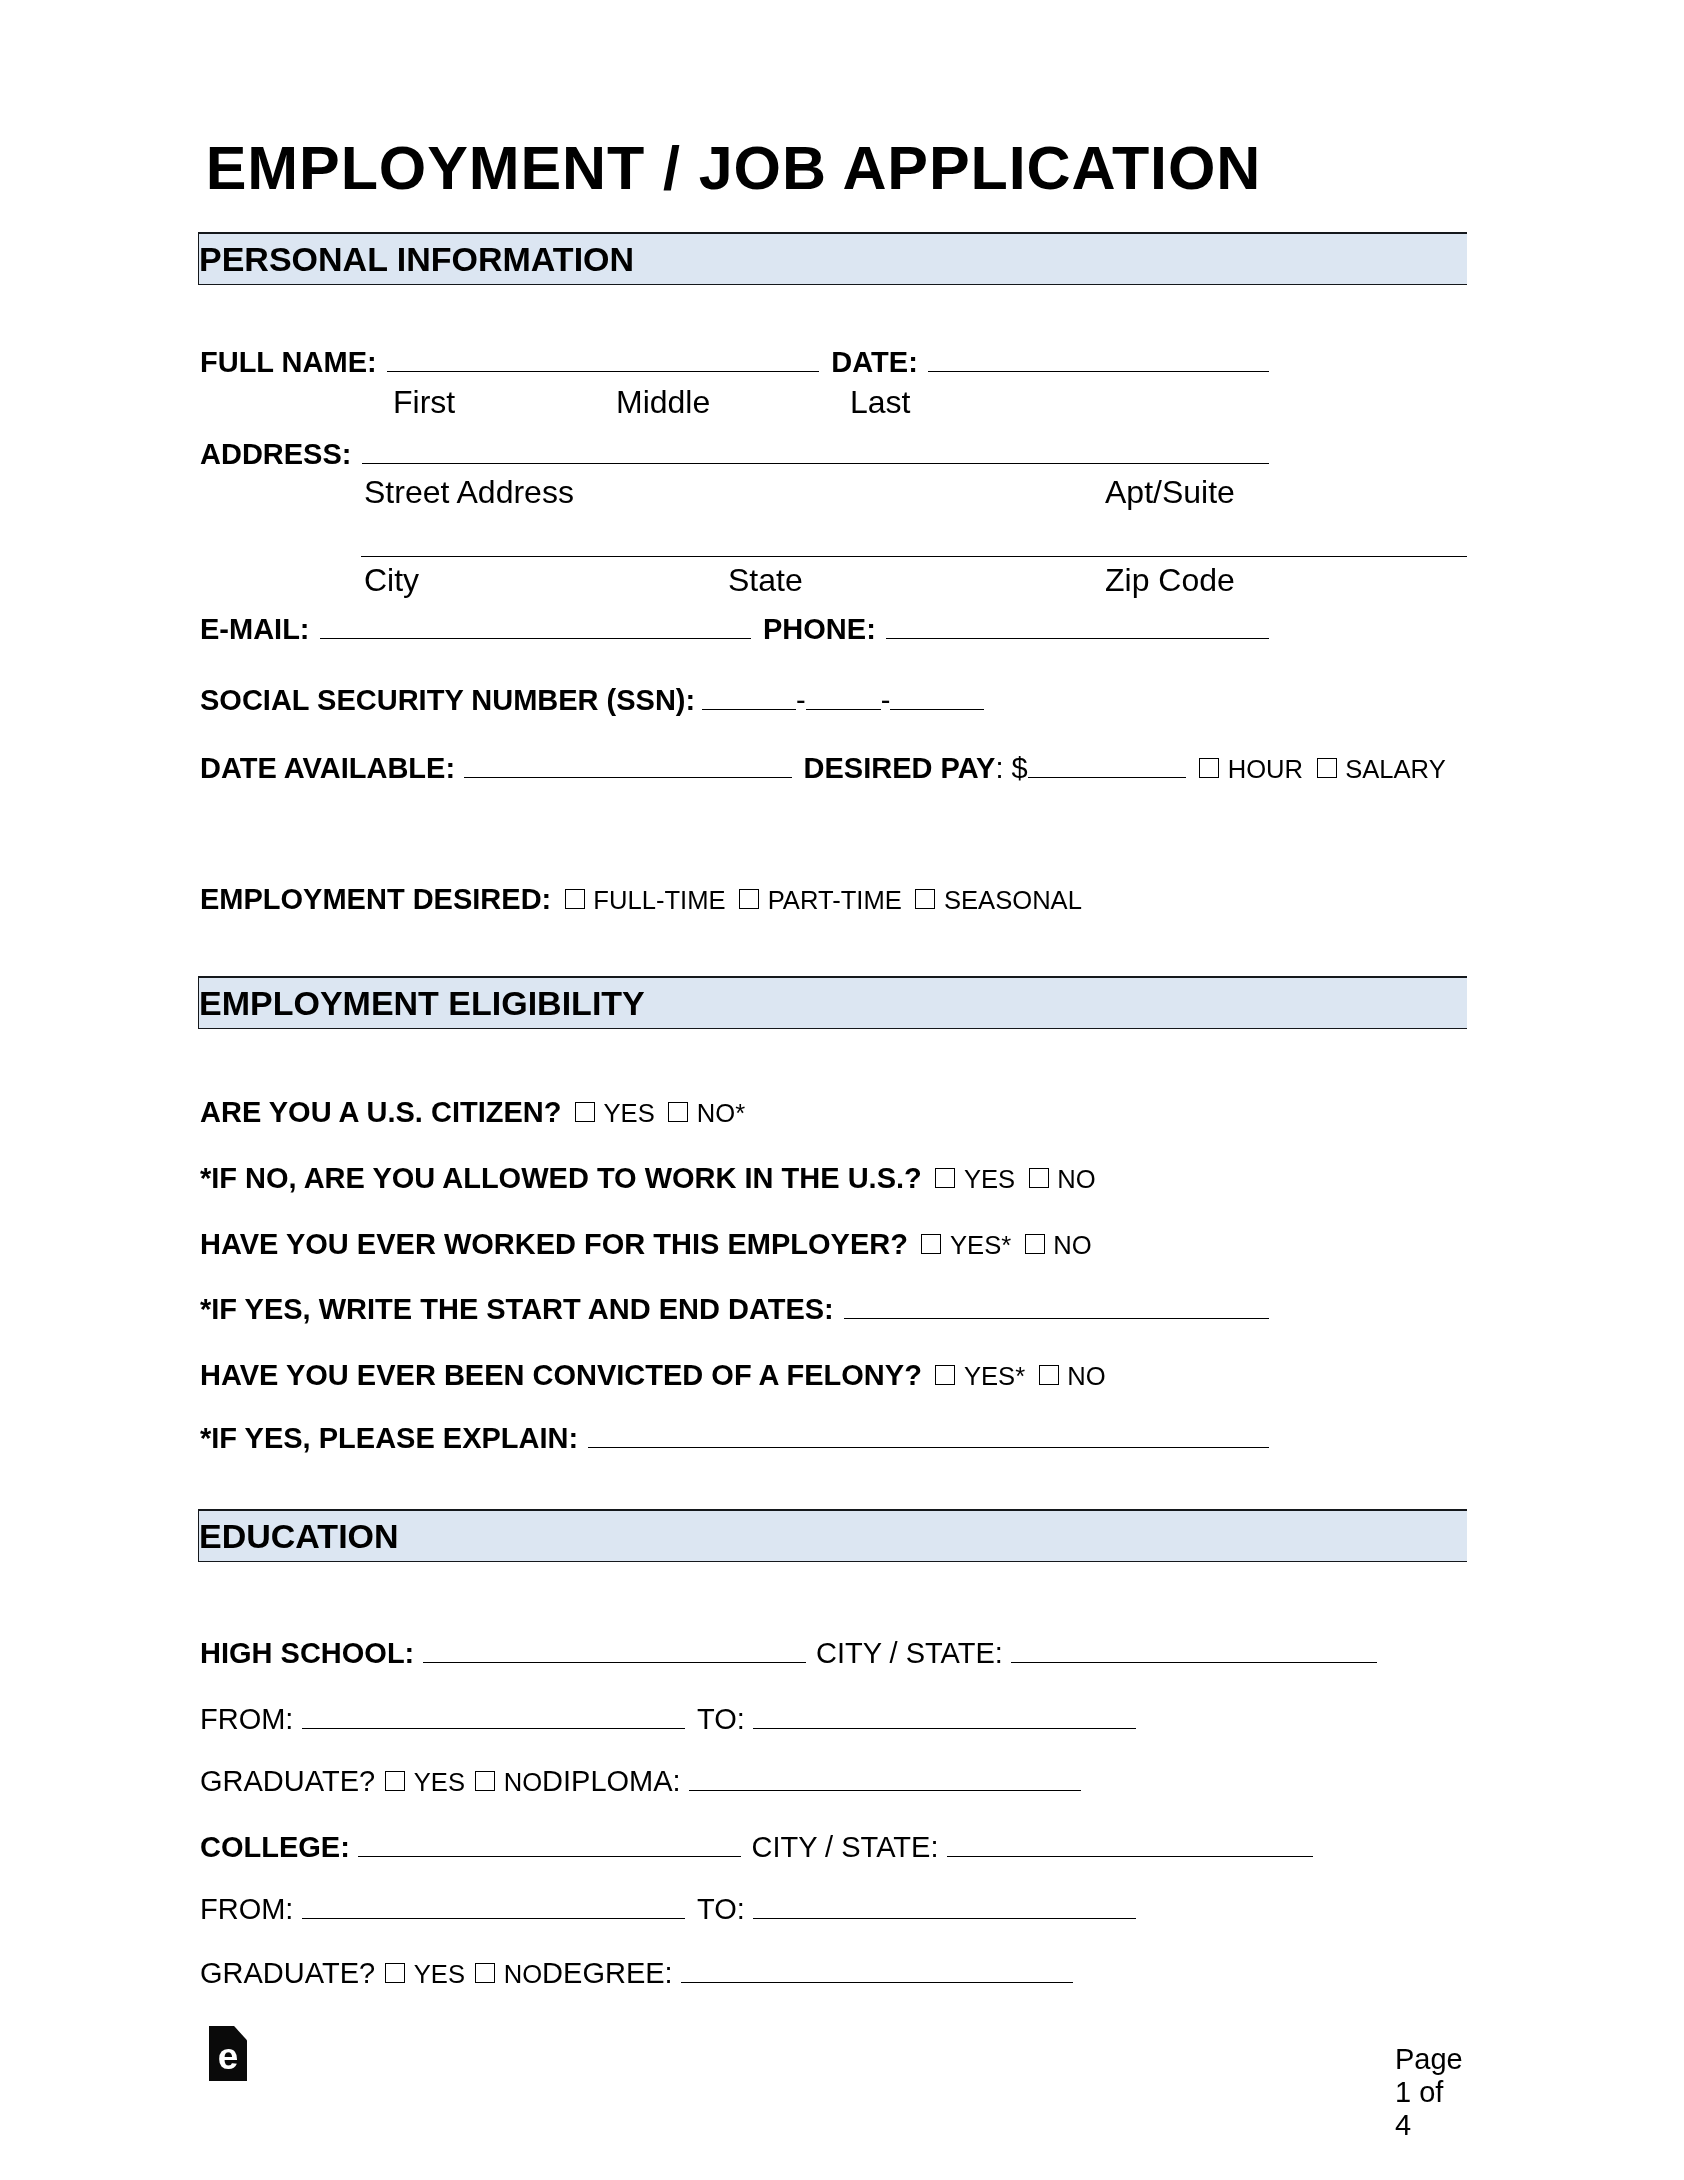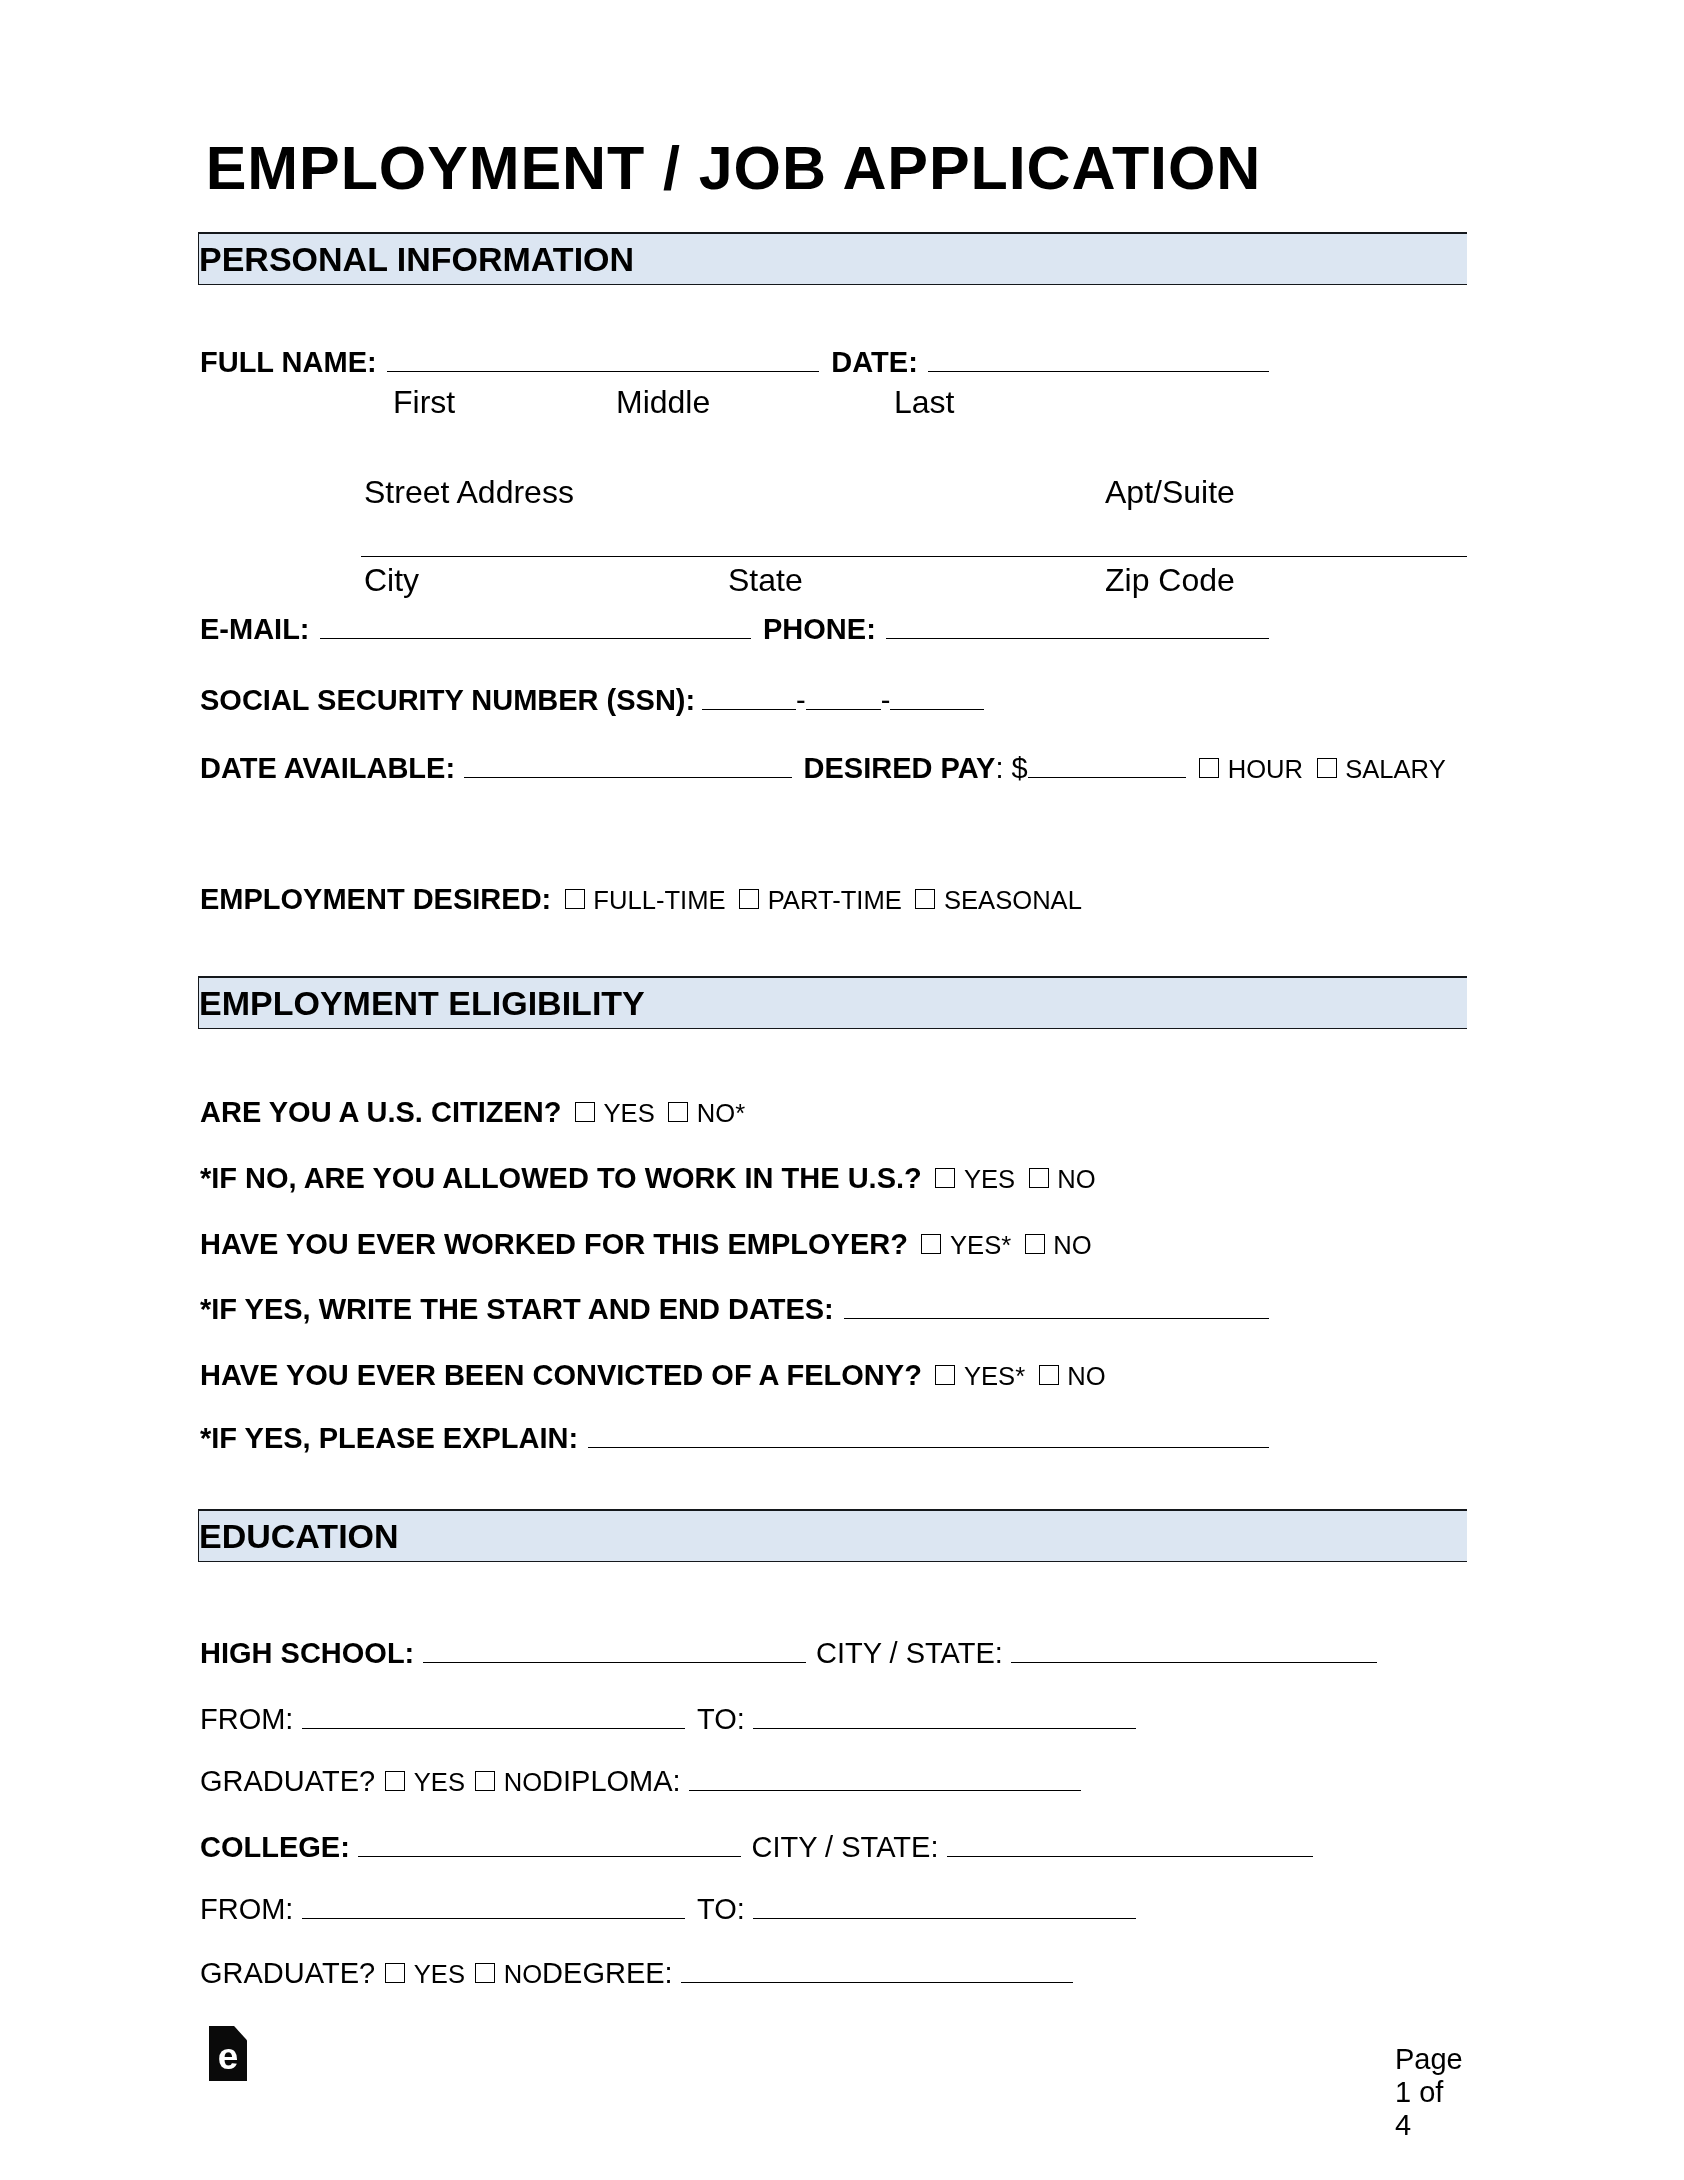--- a/index.html
+++ b/index.html
@@ -70,7 +70,7 @@
   <div class="subrow" style="top:384px">
     <span style="left:193px">First</span>
     <span style="left:416px">Middle</span>
-    <span style="left:694px">Last</span>
+    <span style="left:650px">Last</span>
   </div>
 
   <div class="subrow" style="top:474px">

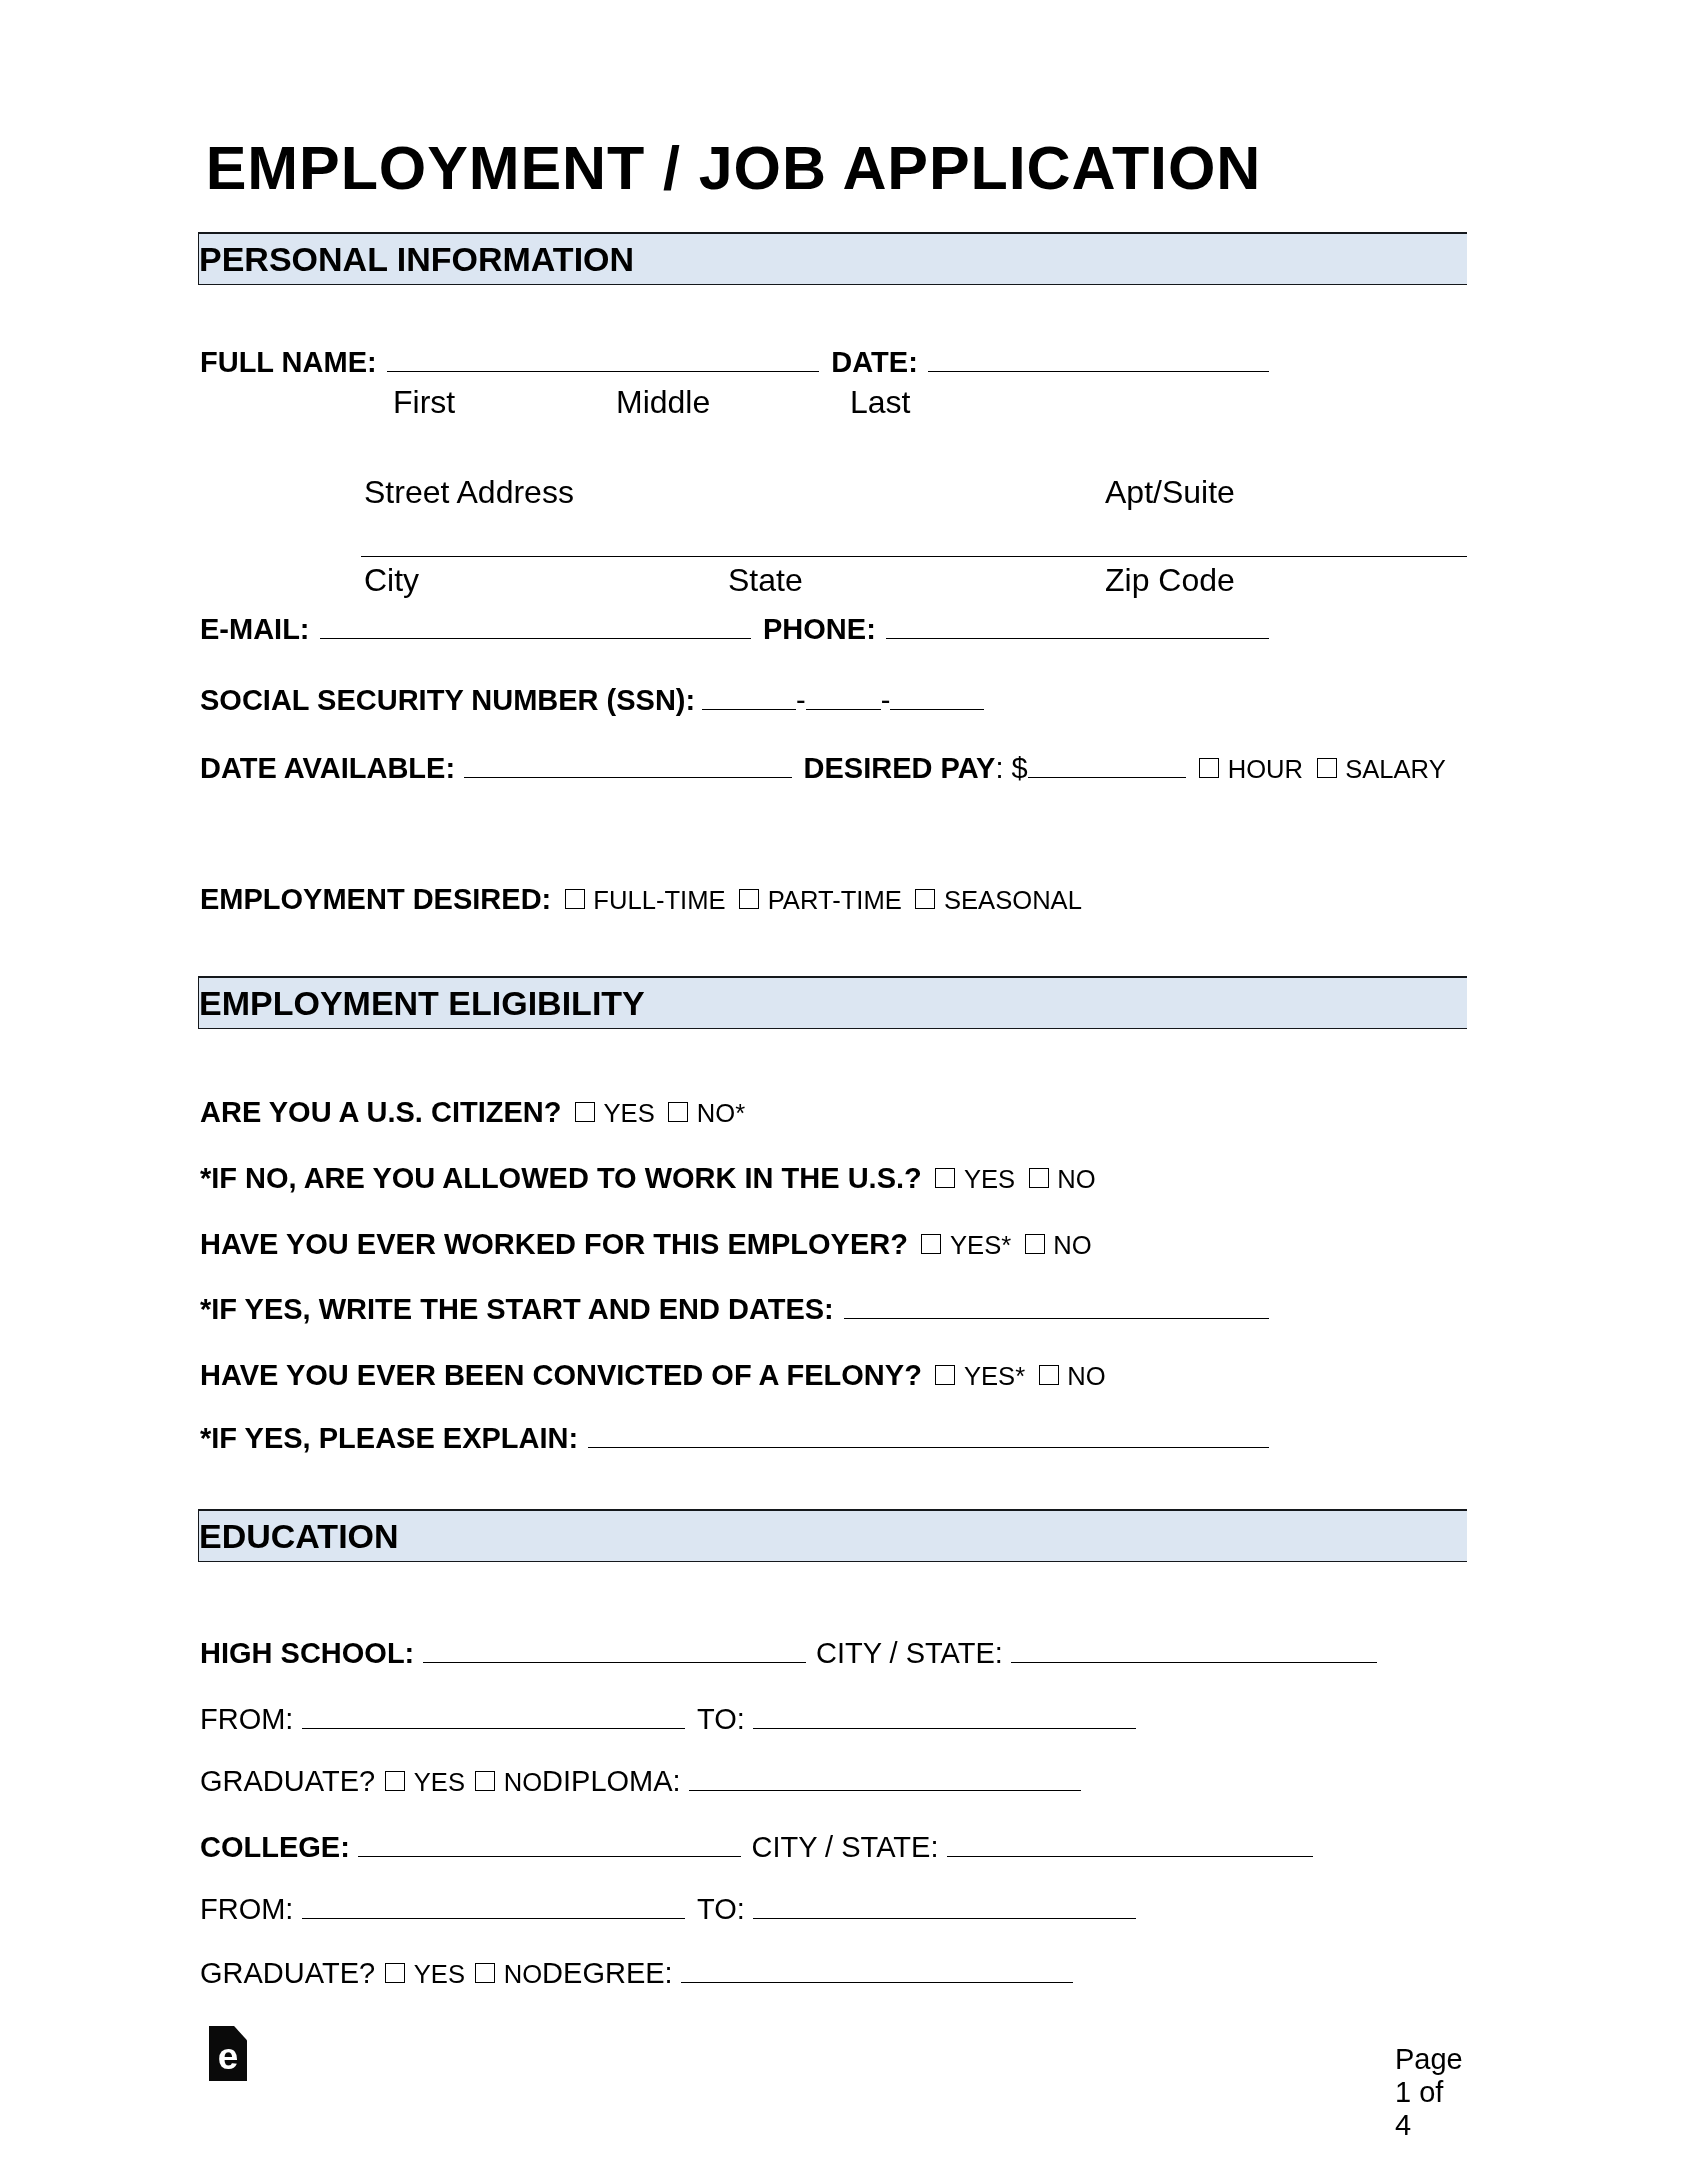--- a/index.html
+++ b/index.html
@@ -73,6 +73,10 @@
     <span style="left:650px">Last</span>
   </div>
 
+  <div class="row" style="top:437px">
+    <span class="b">ADDRESS:</span>
+    <span class="ln grow"></span>
+  </div>
   <div class="subrow" style="top:474px">
     <span style="left:164px">Street Address</span>
     <span style="left:905px">Apt/Suite</span>

